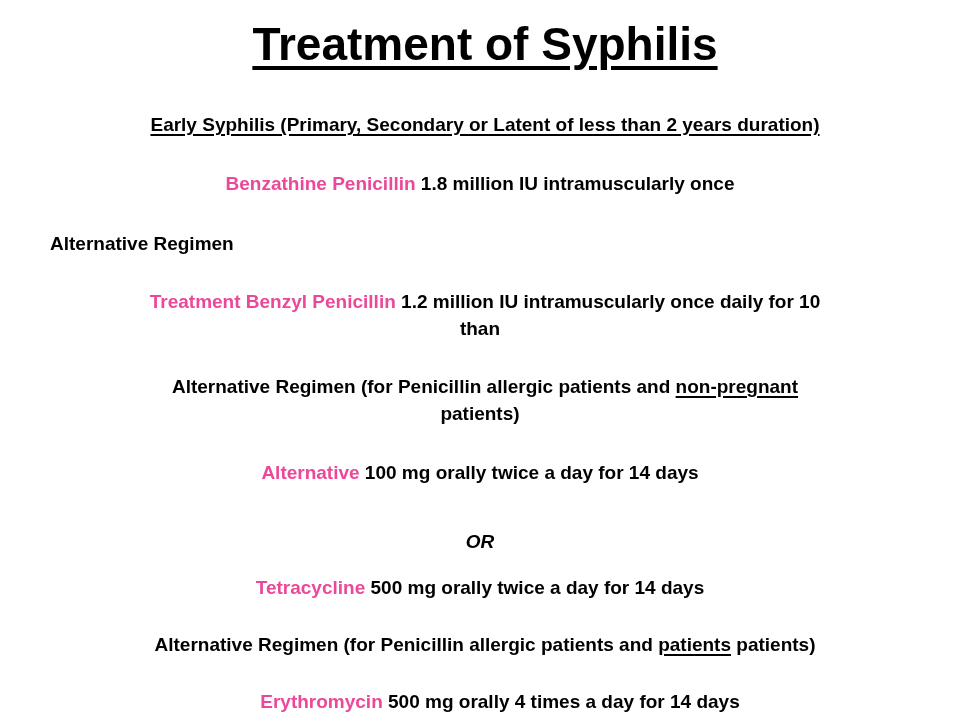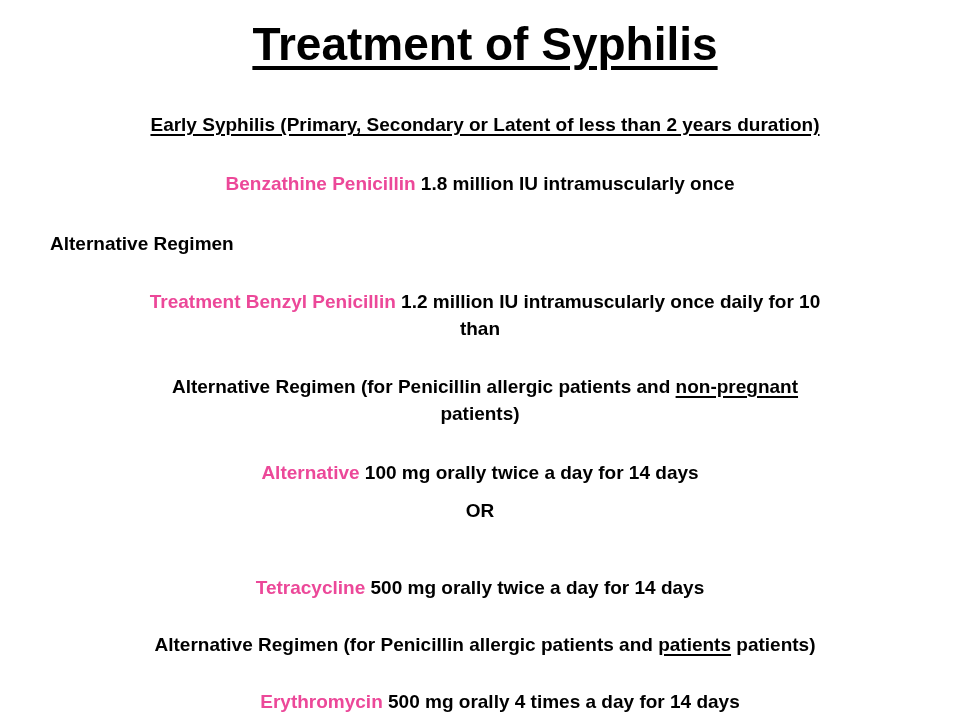--- a/index.html
+++ b/index.html
@@ -72,7 +72,7 @@
     <span class="drug">Alternative</span><span> 100 mg orally twice a day for 14 days</span>
   </div>
 
-  <div class="line" style="top:499px;">OR</div>
+  <div class="line" style="top:530px;font-style:italic;">OR</div>
 
   <div class="line" style="top:576px;">
     <span class="drug">Tetracycline</span><span> 500 mg orally twice a day for 14 days</span>

